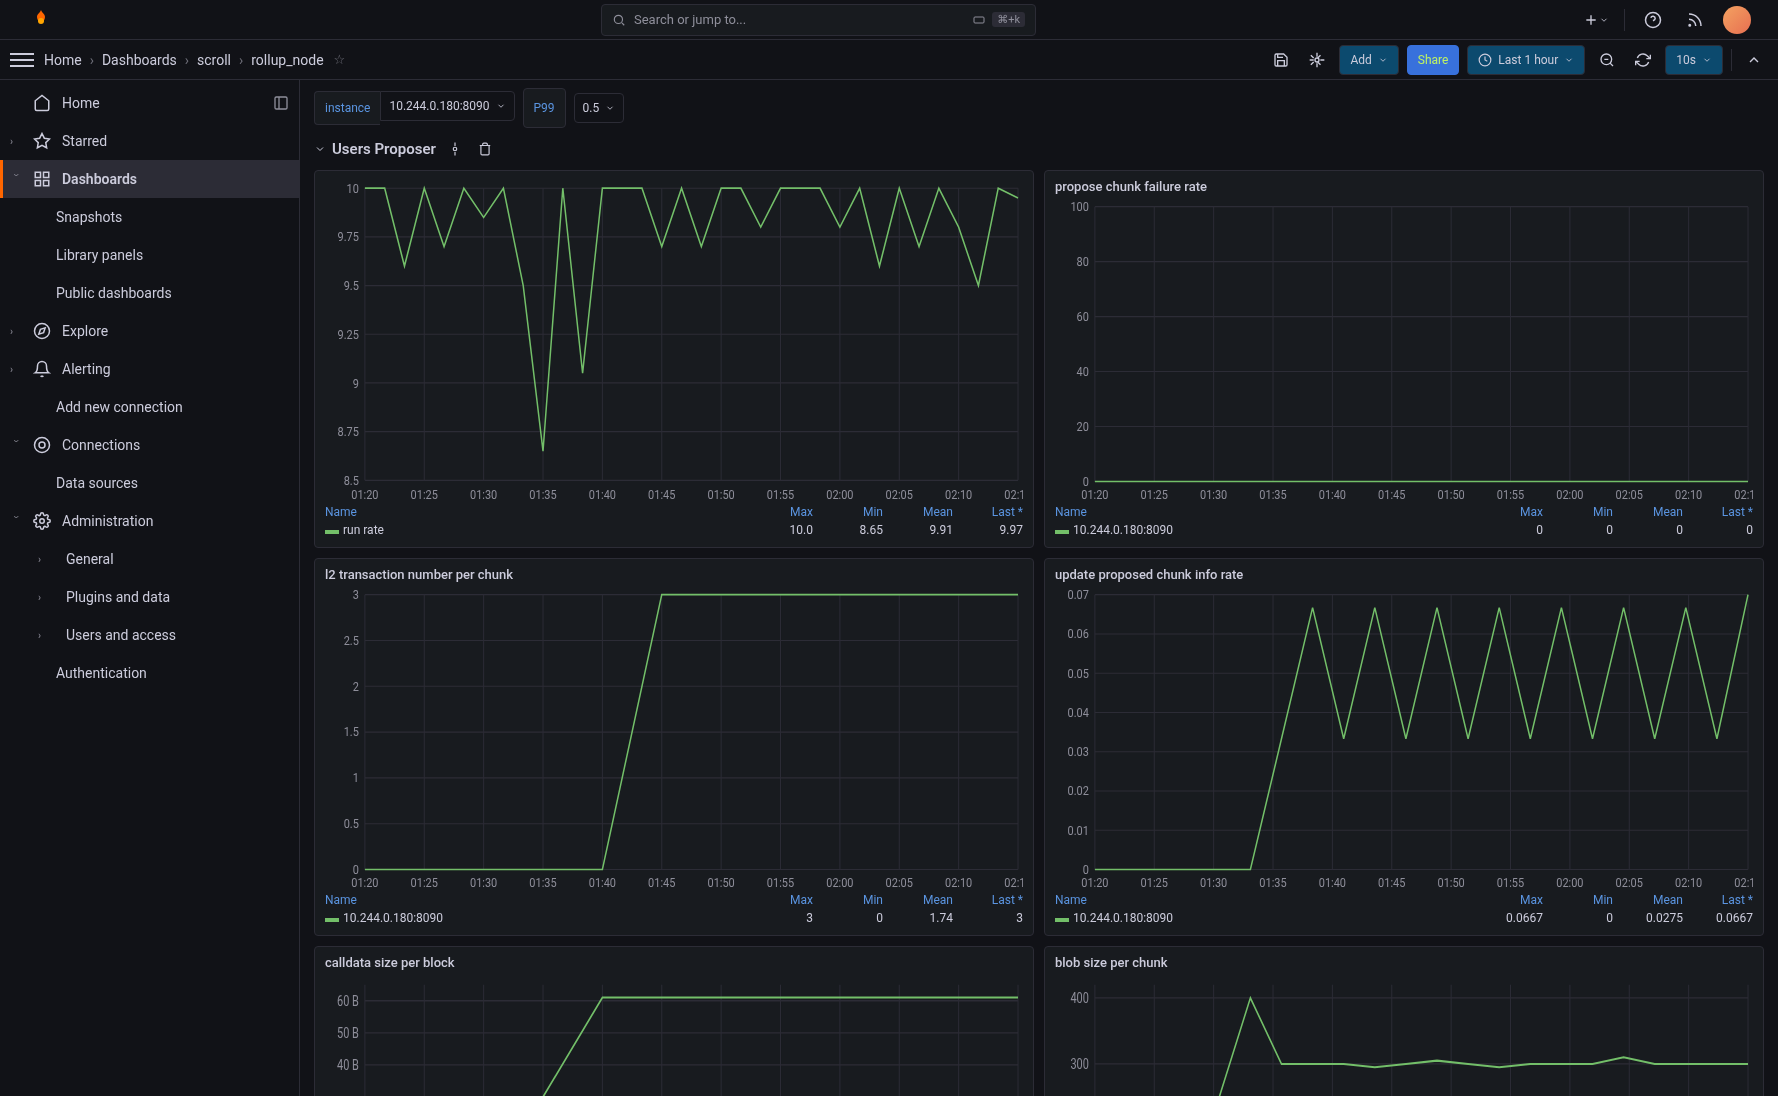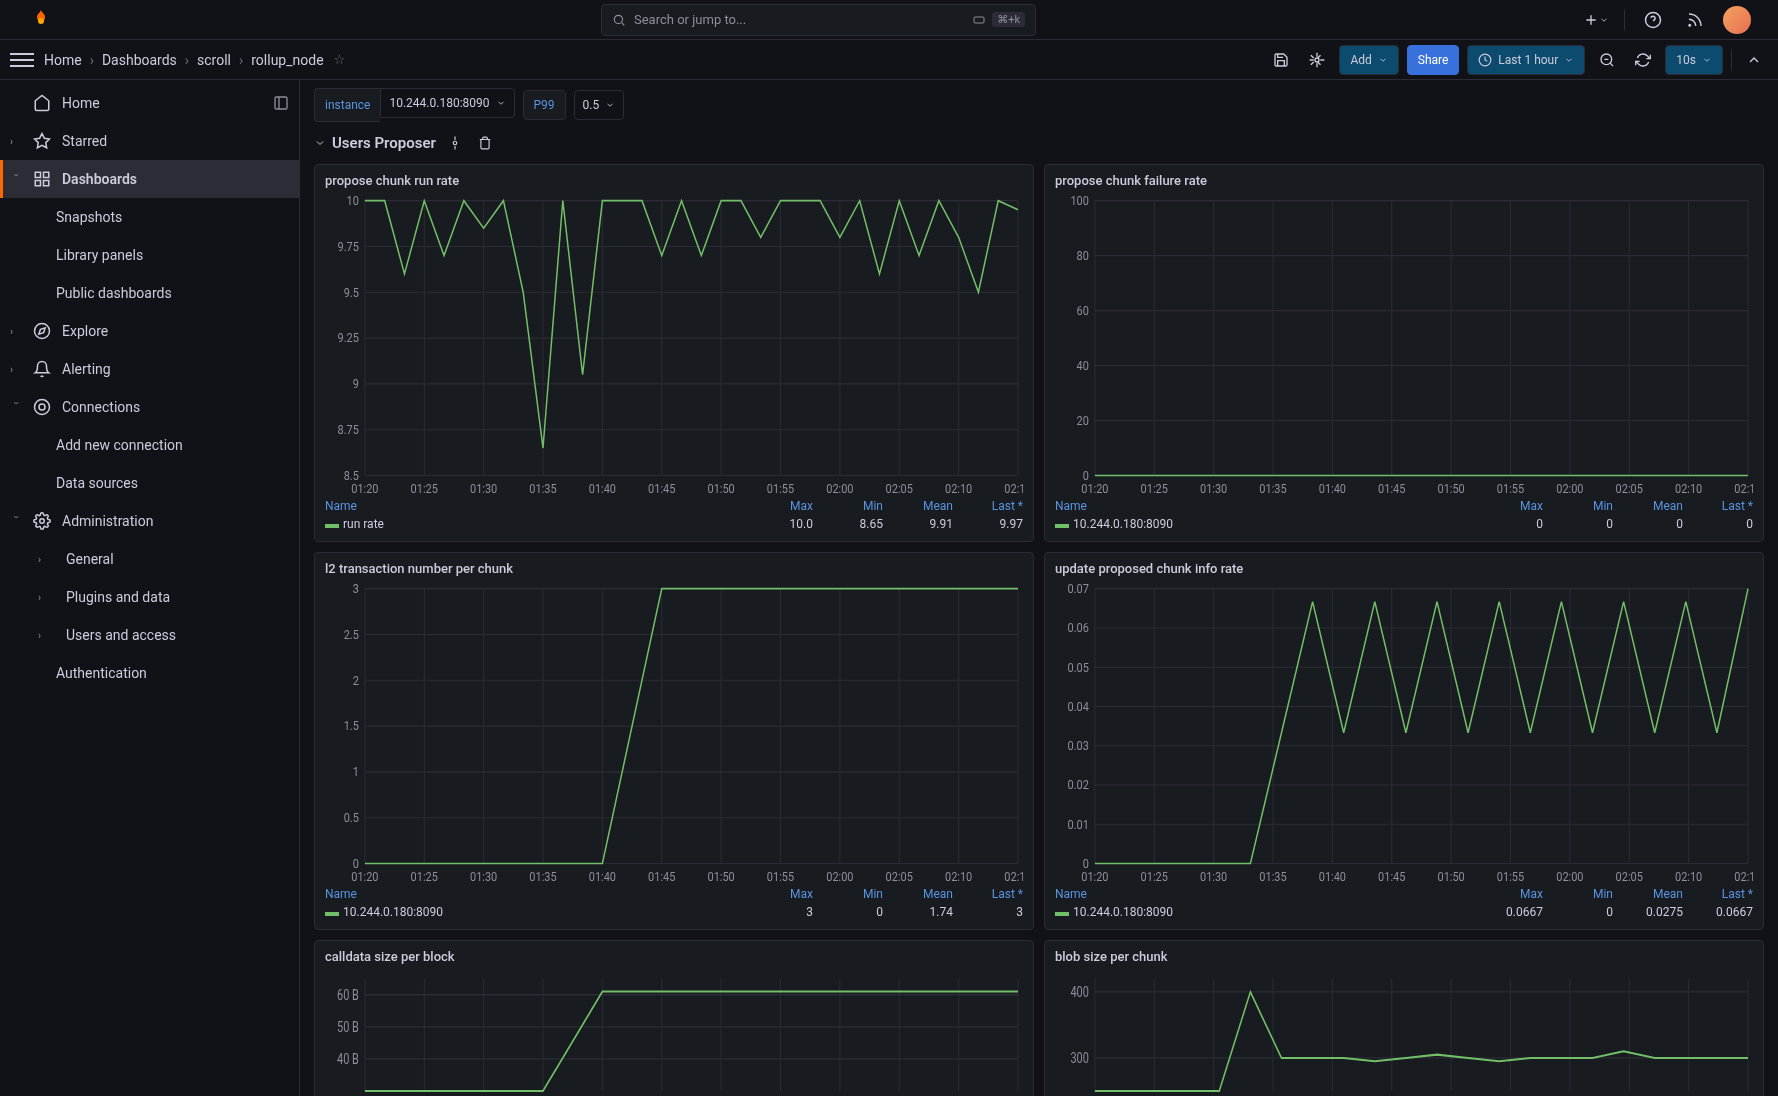--- a/index.html
+++ b/index.html
@@ -57,7 +57,7 @@
 .star-icon { color: #6e6e78; cursor: pointer; }
 .secondbar-right { display: flex; align-items: center; gap: 8px; }
 .btn { height: 30px; padding: 0 10px; border-radius: 4px; border: 1px solid #2c2c36; background: #0c4a6e; color: #ccccdc; display: flex; align-items: center; gap: 6px; cursor: pointer; font-size: 12px; }
-.btn.primary { background: #3871dc; border-color: #3871dc; color: #ffffff; }
+.btn.primary { background: #3871dc; border-color: #3871dc; color: #bef264; }
 .main-wrap { display: flex; height: calc(100% - 80px); }
 .sidebar {
   width: 300px;

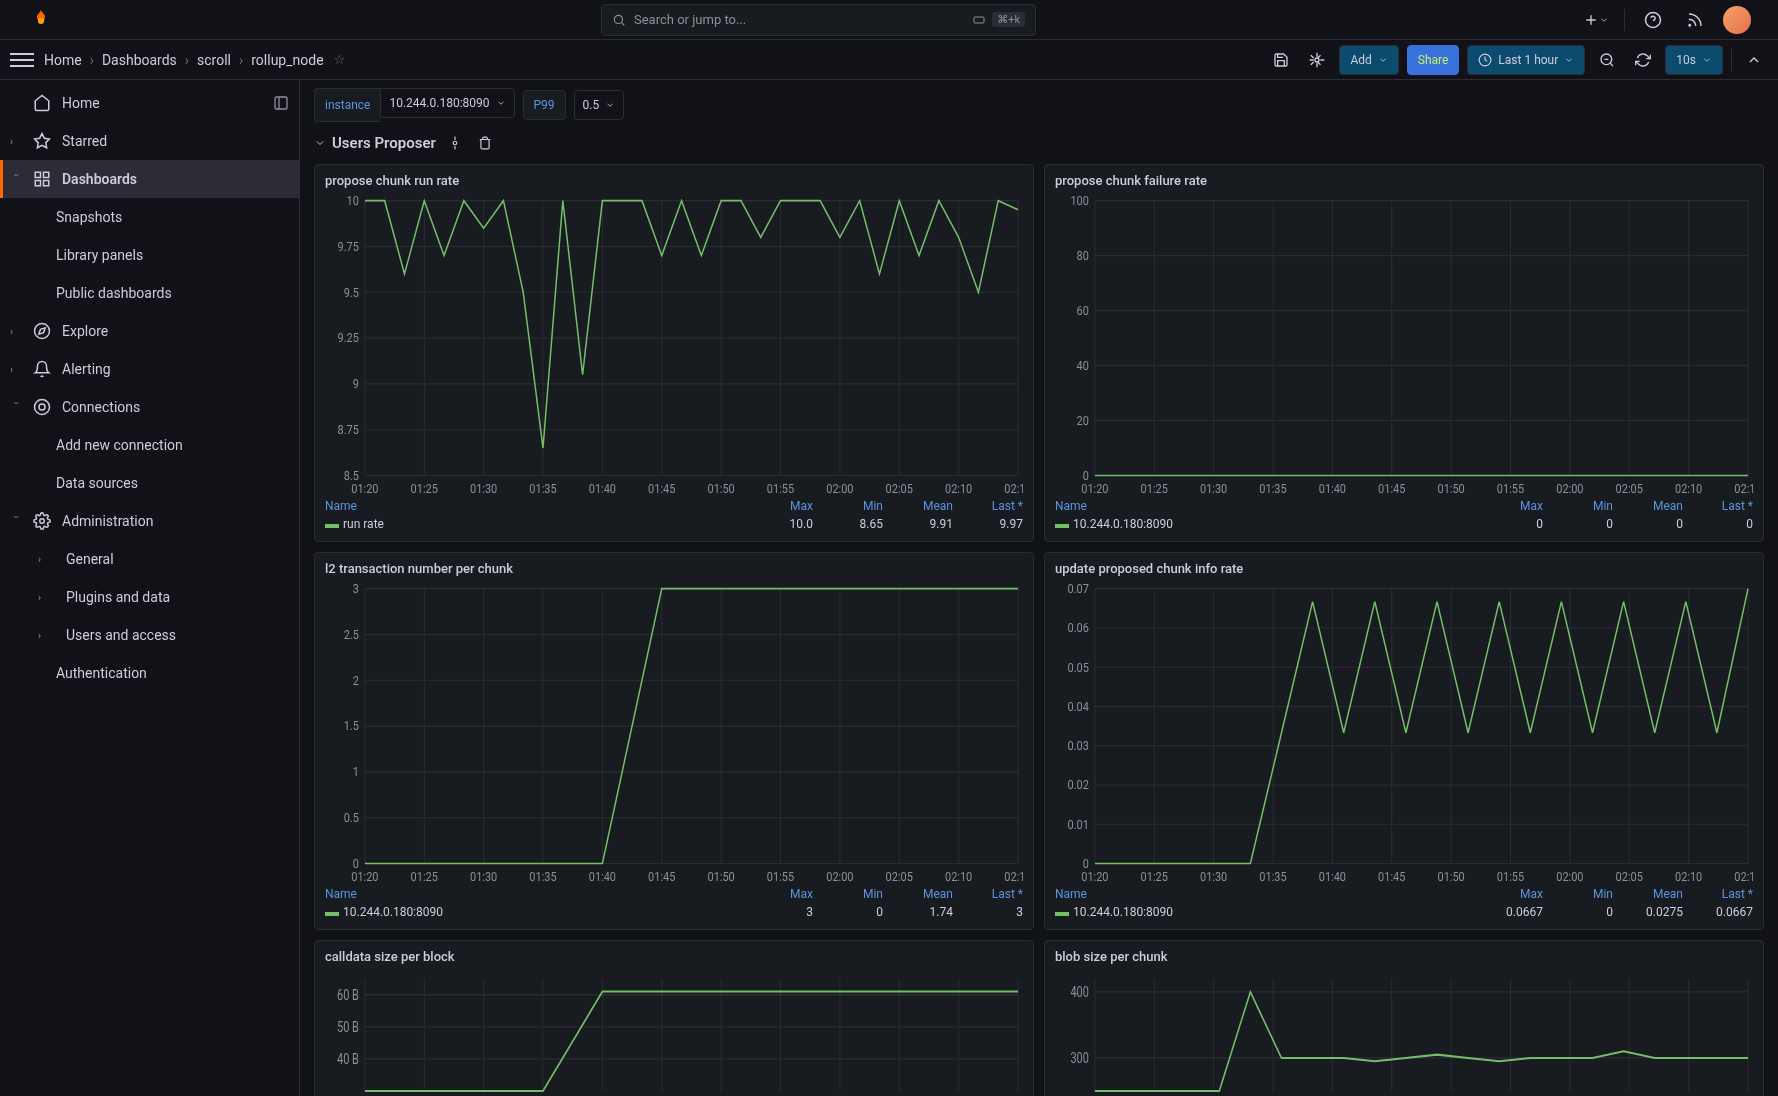--- a/index.html
+++ b/index.html
@@ -86,7 +86,7 @@
 .var-row { display: flex; align-items: center; gap: 8px; margin-bottom: 10px; }
 .var-label { background: #181b1f; border: 1px solid #2c2c36; border-right: none; height: 30px; display: flex; align-items: center; padding: 16px 10px; border-radius: 4px 0 0 4px; color: #5a94e0; font-size: 12px; }
 .var-select { background: #111217; border: 1px solid #2c2c36; height: 30px; display: flex; align-items: center; padding: 0 8px; border-radius: 0 4px 4px 0; gap: 6px; font-size: 12px; }
-.var-standalone { background: #181b1f; border: 1px solid #2c2c36; height: 30px; display: flex; align-items: center; padding: 0 10px; border-radius: 4px; color: #5a94e0; font-size: 12px; cursor: pointer; }
+.var-standalone { background: #181b1f; border: 1px solid #2c2c36; height: 40px; display: flex; align-items: center; padding: 0 10px; border-radius: 4px; color: #5a94e0; font-size: 12px; cursor: pointer; }
 .section-head { display: flex; align-items: center; gap: 8px; margin: 4px 0 10px; }
 .section-head .title { font-size: 15px; font-weight: 600; cursor: pointer; display: flex; align-items: center; gap: 6px; }
 .panel-grid { display: grid; grid-template-columns: 1fr 1fr; gap: 10px; }

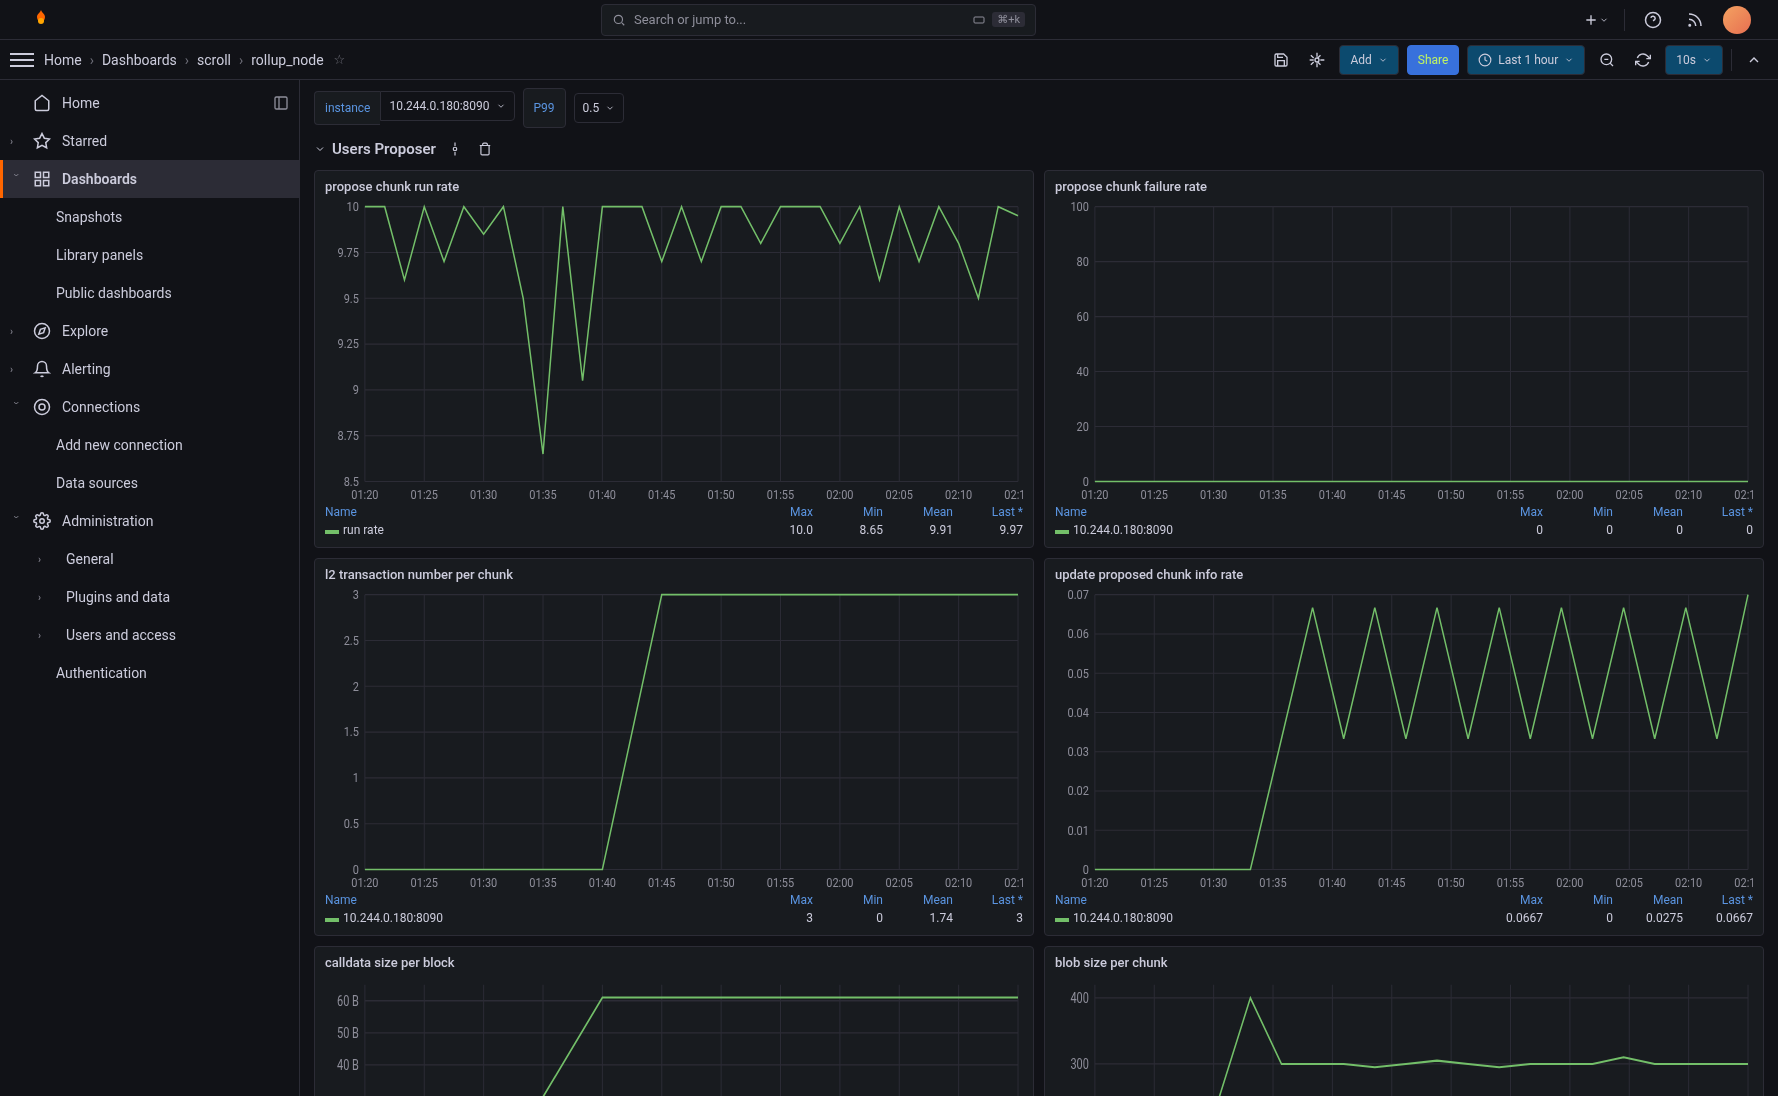--- a/index.html
+++ b/index.html
@@ -399,7 +399,6 @@
 
     <div class="panel-grid" id="panel-grid">
         <div class="panel">
-          <div class="panel-title">propose chunk run rate</div>
           <div class="chart-area">
             <svg class="chart-svg" viewBox="0 0 700 280" preserveAspectRatio="none">
               <g class="grid">

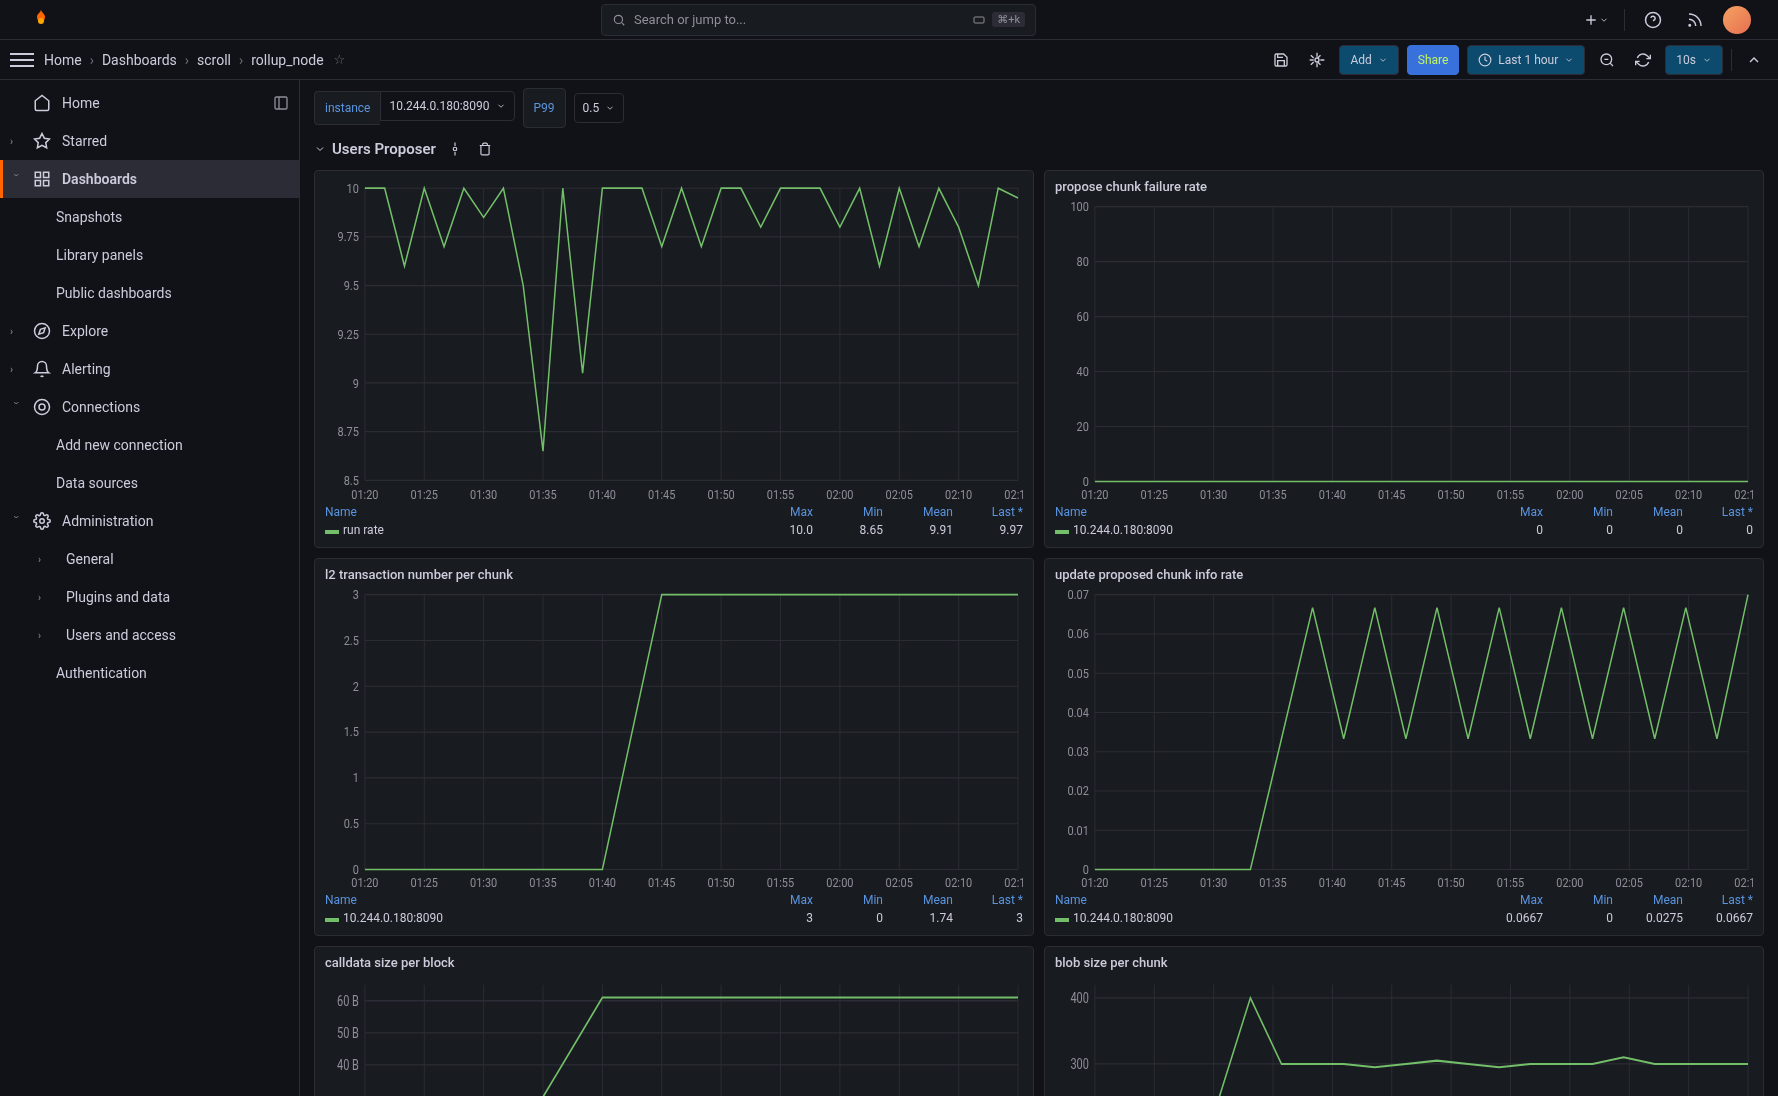--- a/index.html
+++ b/index.html
@@ -312,6 +312,9 @@
         </span>
       <span class="label">Alerting</span>
     </div>
+    <div class="side-item child">
+        <span class="label">Add new connection</span>
+      </div>
     <div class="side-item">
       <span class="caret" style="transform:rotate(90deg)">›</span>
       <span class="side-icon">
@@ -322,9 +325,6 @@
         </span>
       <span class="label">Connections</span>
     </div>
-    <div class="side-item child">
-        <span class="label">Add new connection</span>
-      </div>
     <div class="side-item child">
         <span class="label">Data sources</span>
       </div>

